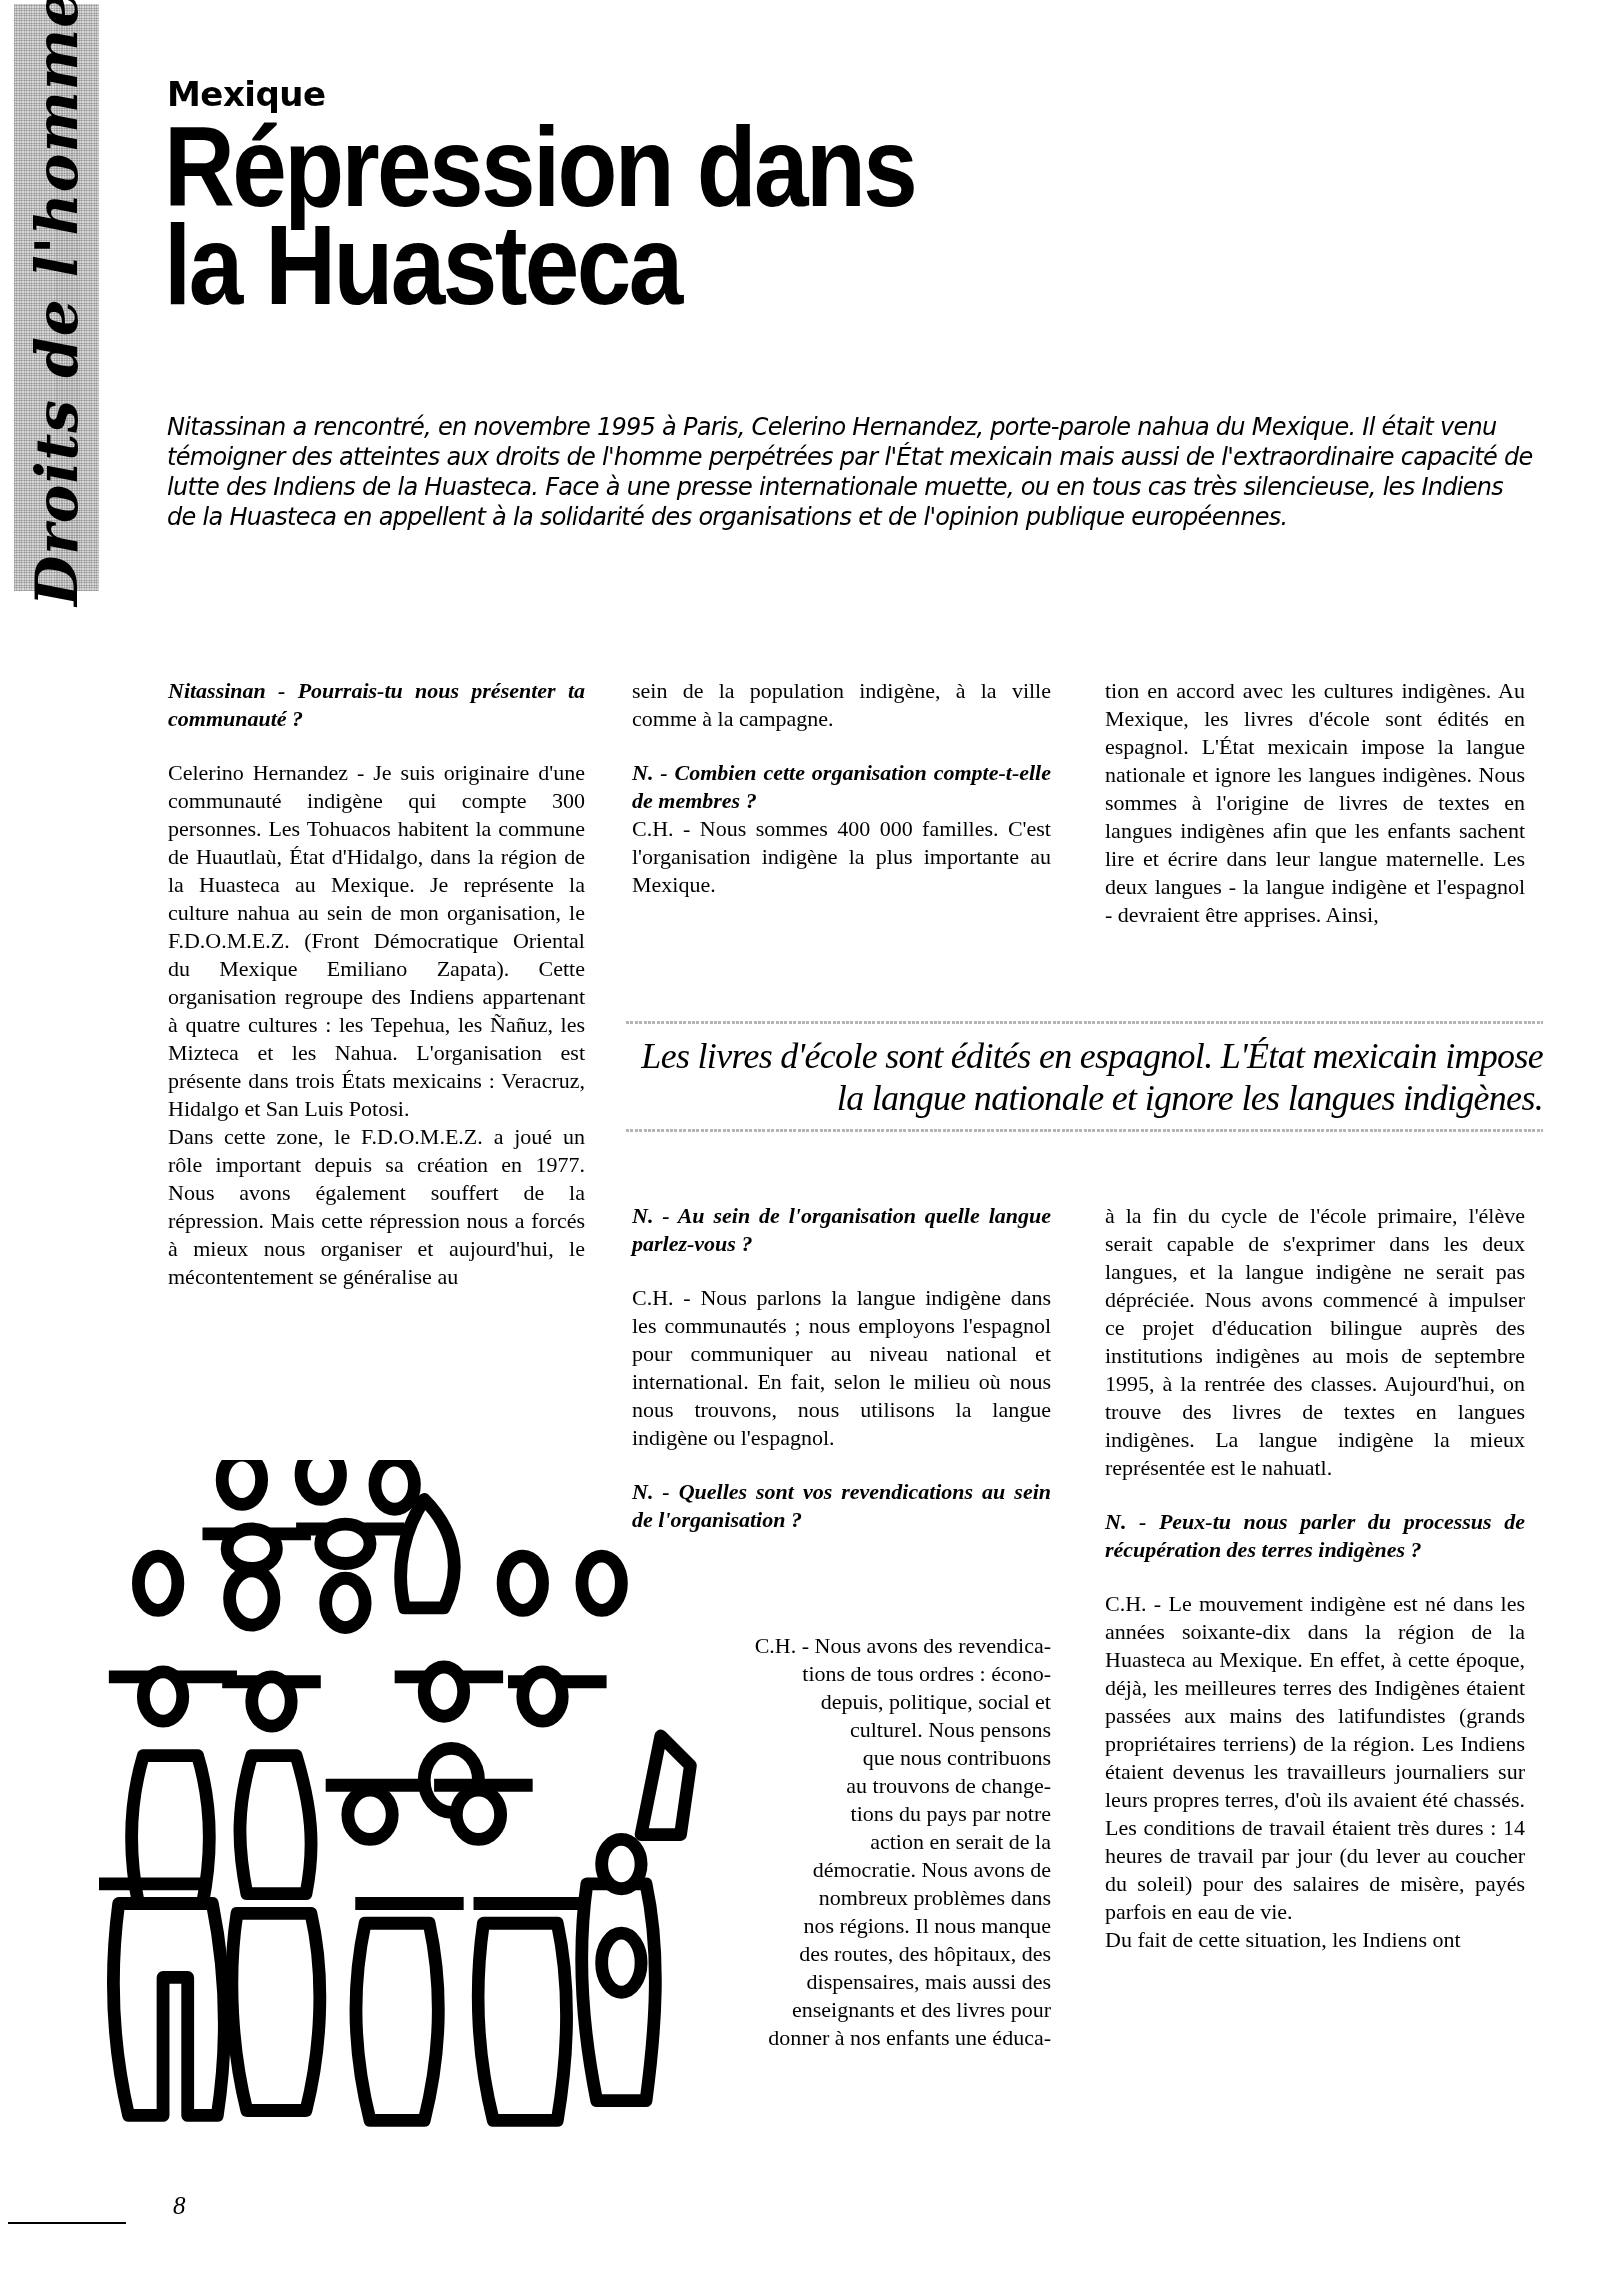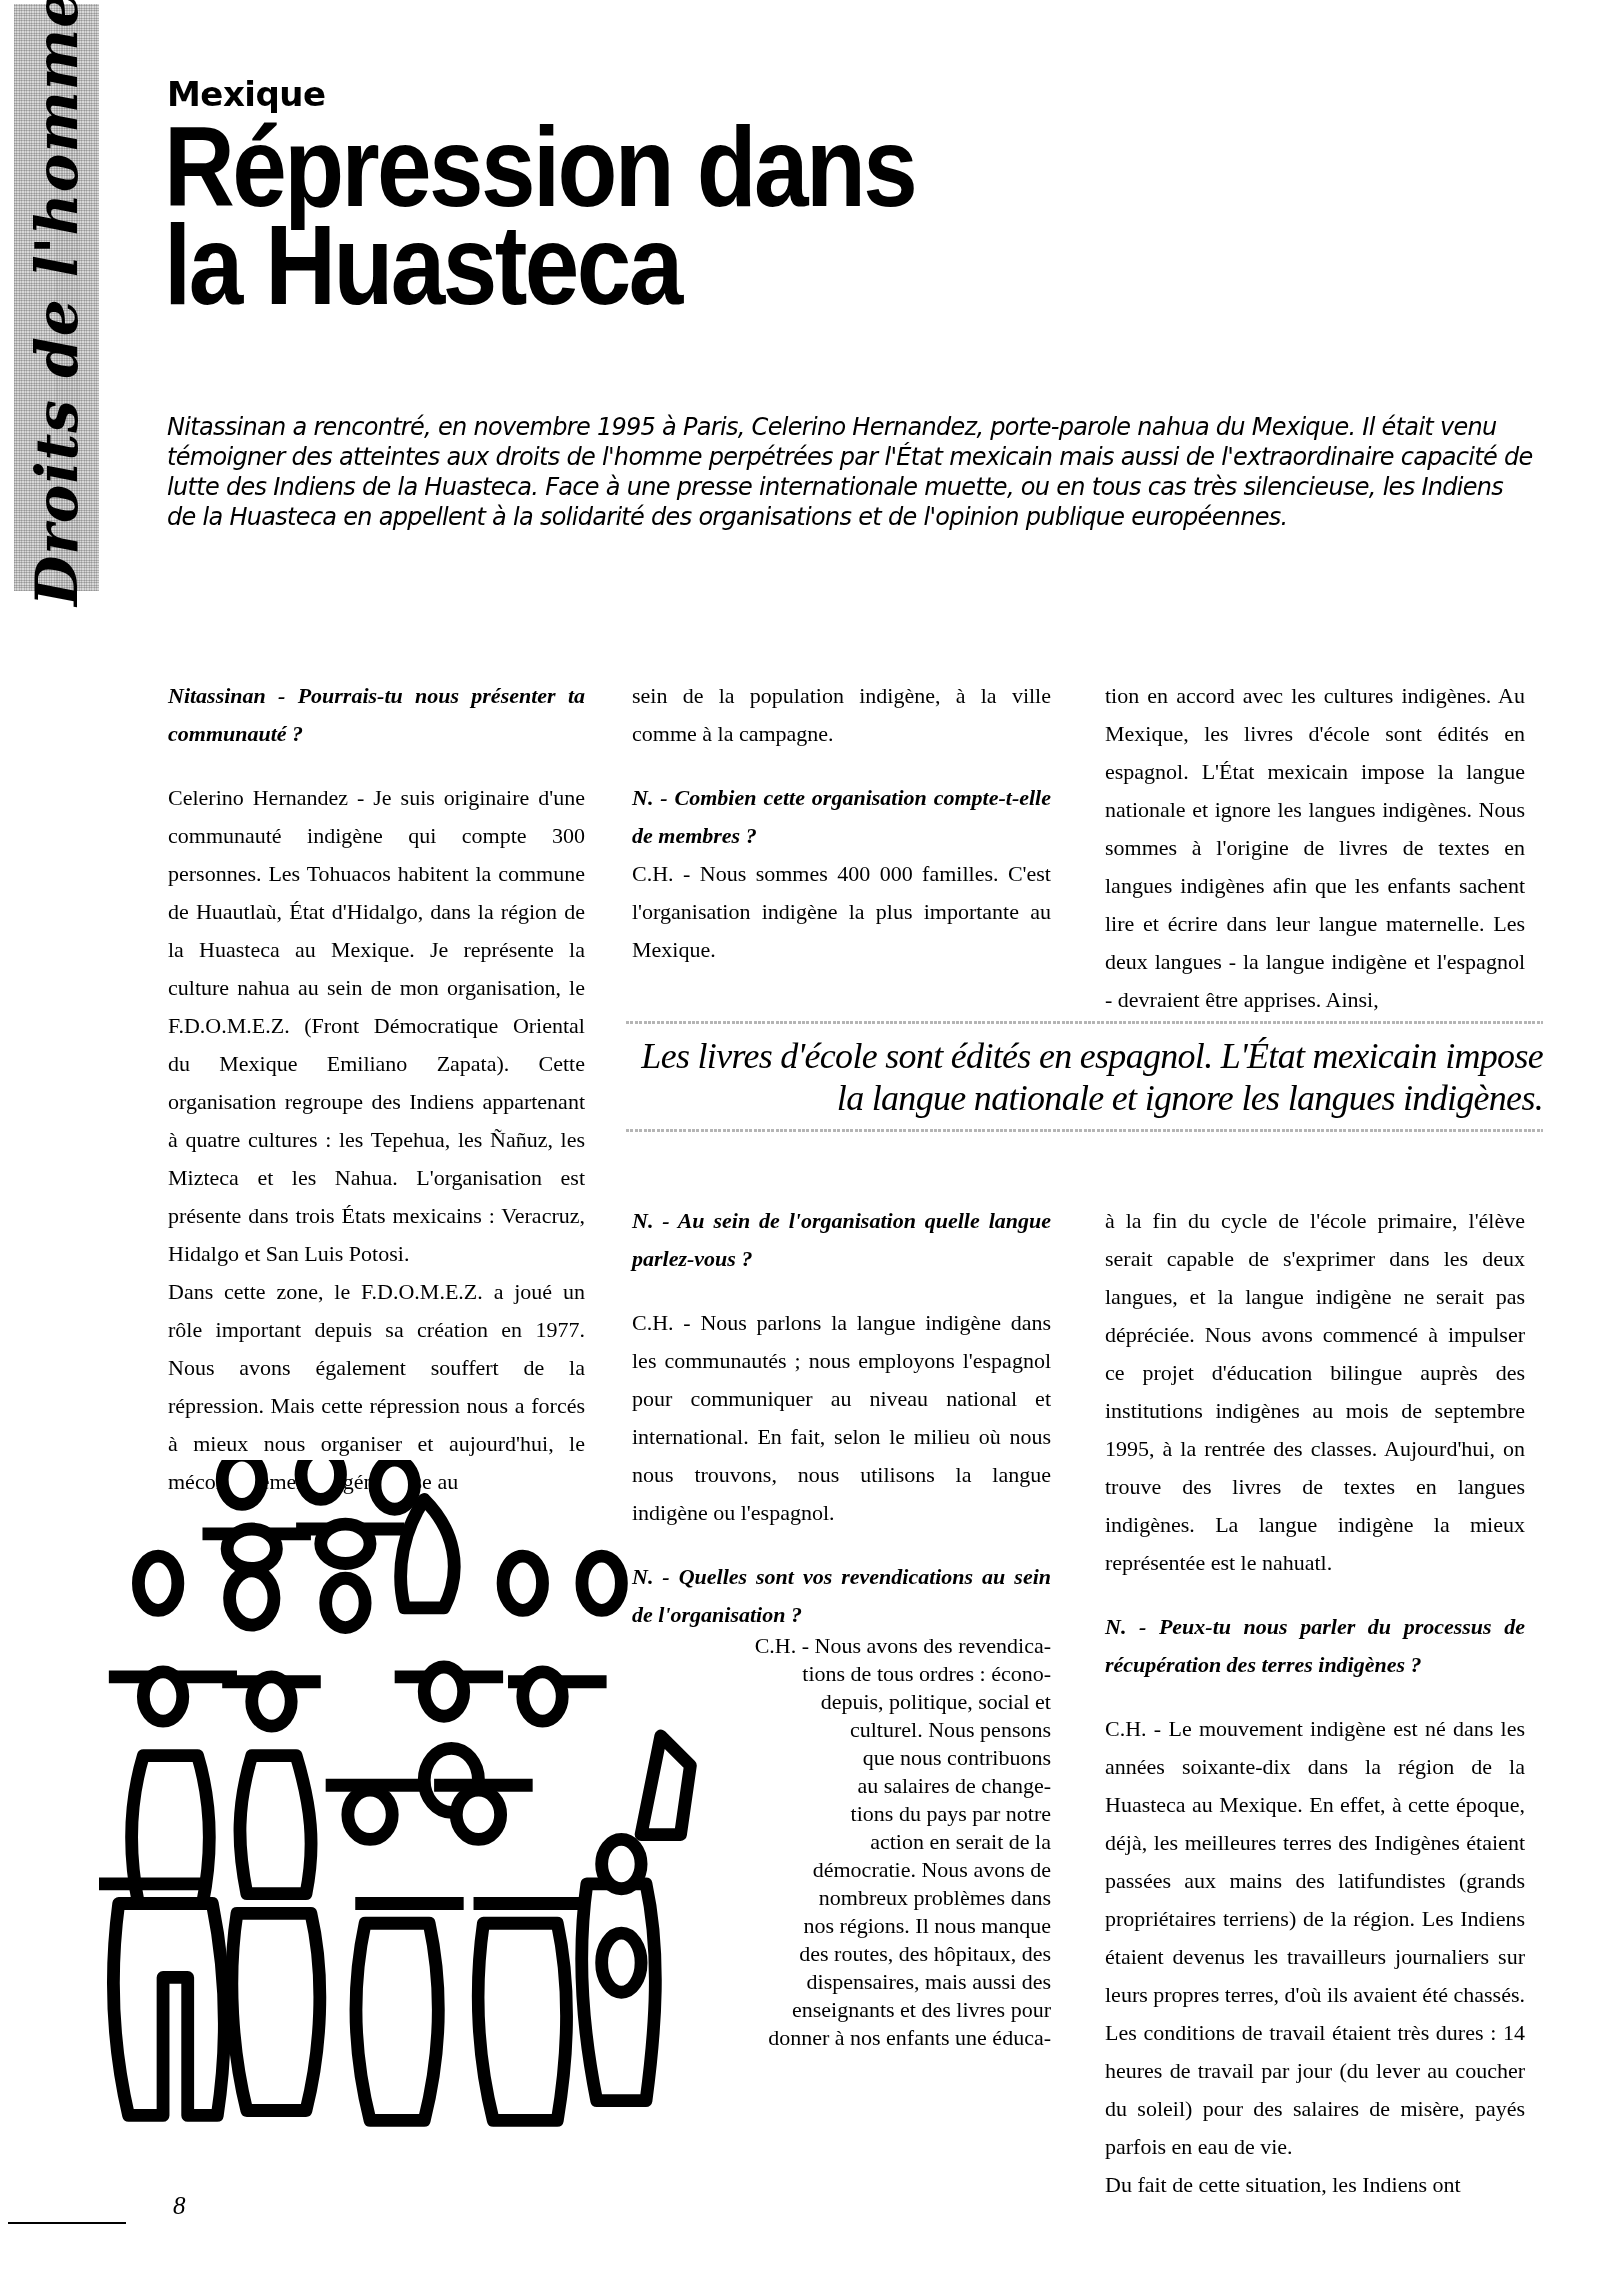--- a/index.html
+++ b/index.html
@@ -18,7 +18,7 @@
     font-weight:bold; font-size:114px; line-height:98px; letter-spacing:-3px; transform:scaleX(0.86); transform-origin:left top; }
   .intro { position:absolute; left:167px; top:412px; width:1371px; font-family:"DejaVu Sans", sans-serif;
     font-style:italic; font-size:24px; line-height:30px; letter-spacing:-0.7px; margin:0; }
-  .col { position:absolute; font-family:"Liberation Serif", serif; font-size:22px; line-height:38px; text-align:justify; }
+  .col { position:absolute; font-family:"Liberation Serif", serif; font-size:22px; line-height:28px; text-align:justify; }
   .col p { margin:0; }
   .q { font-weight:bold; font-style:italic; }
   .gap { height:26px; }

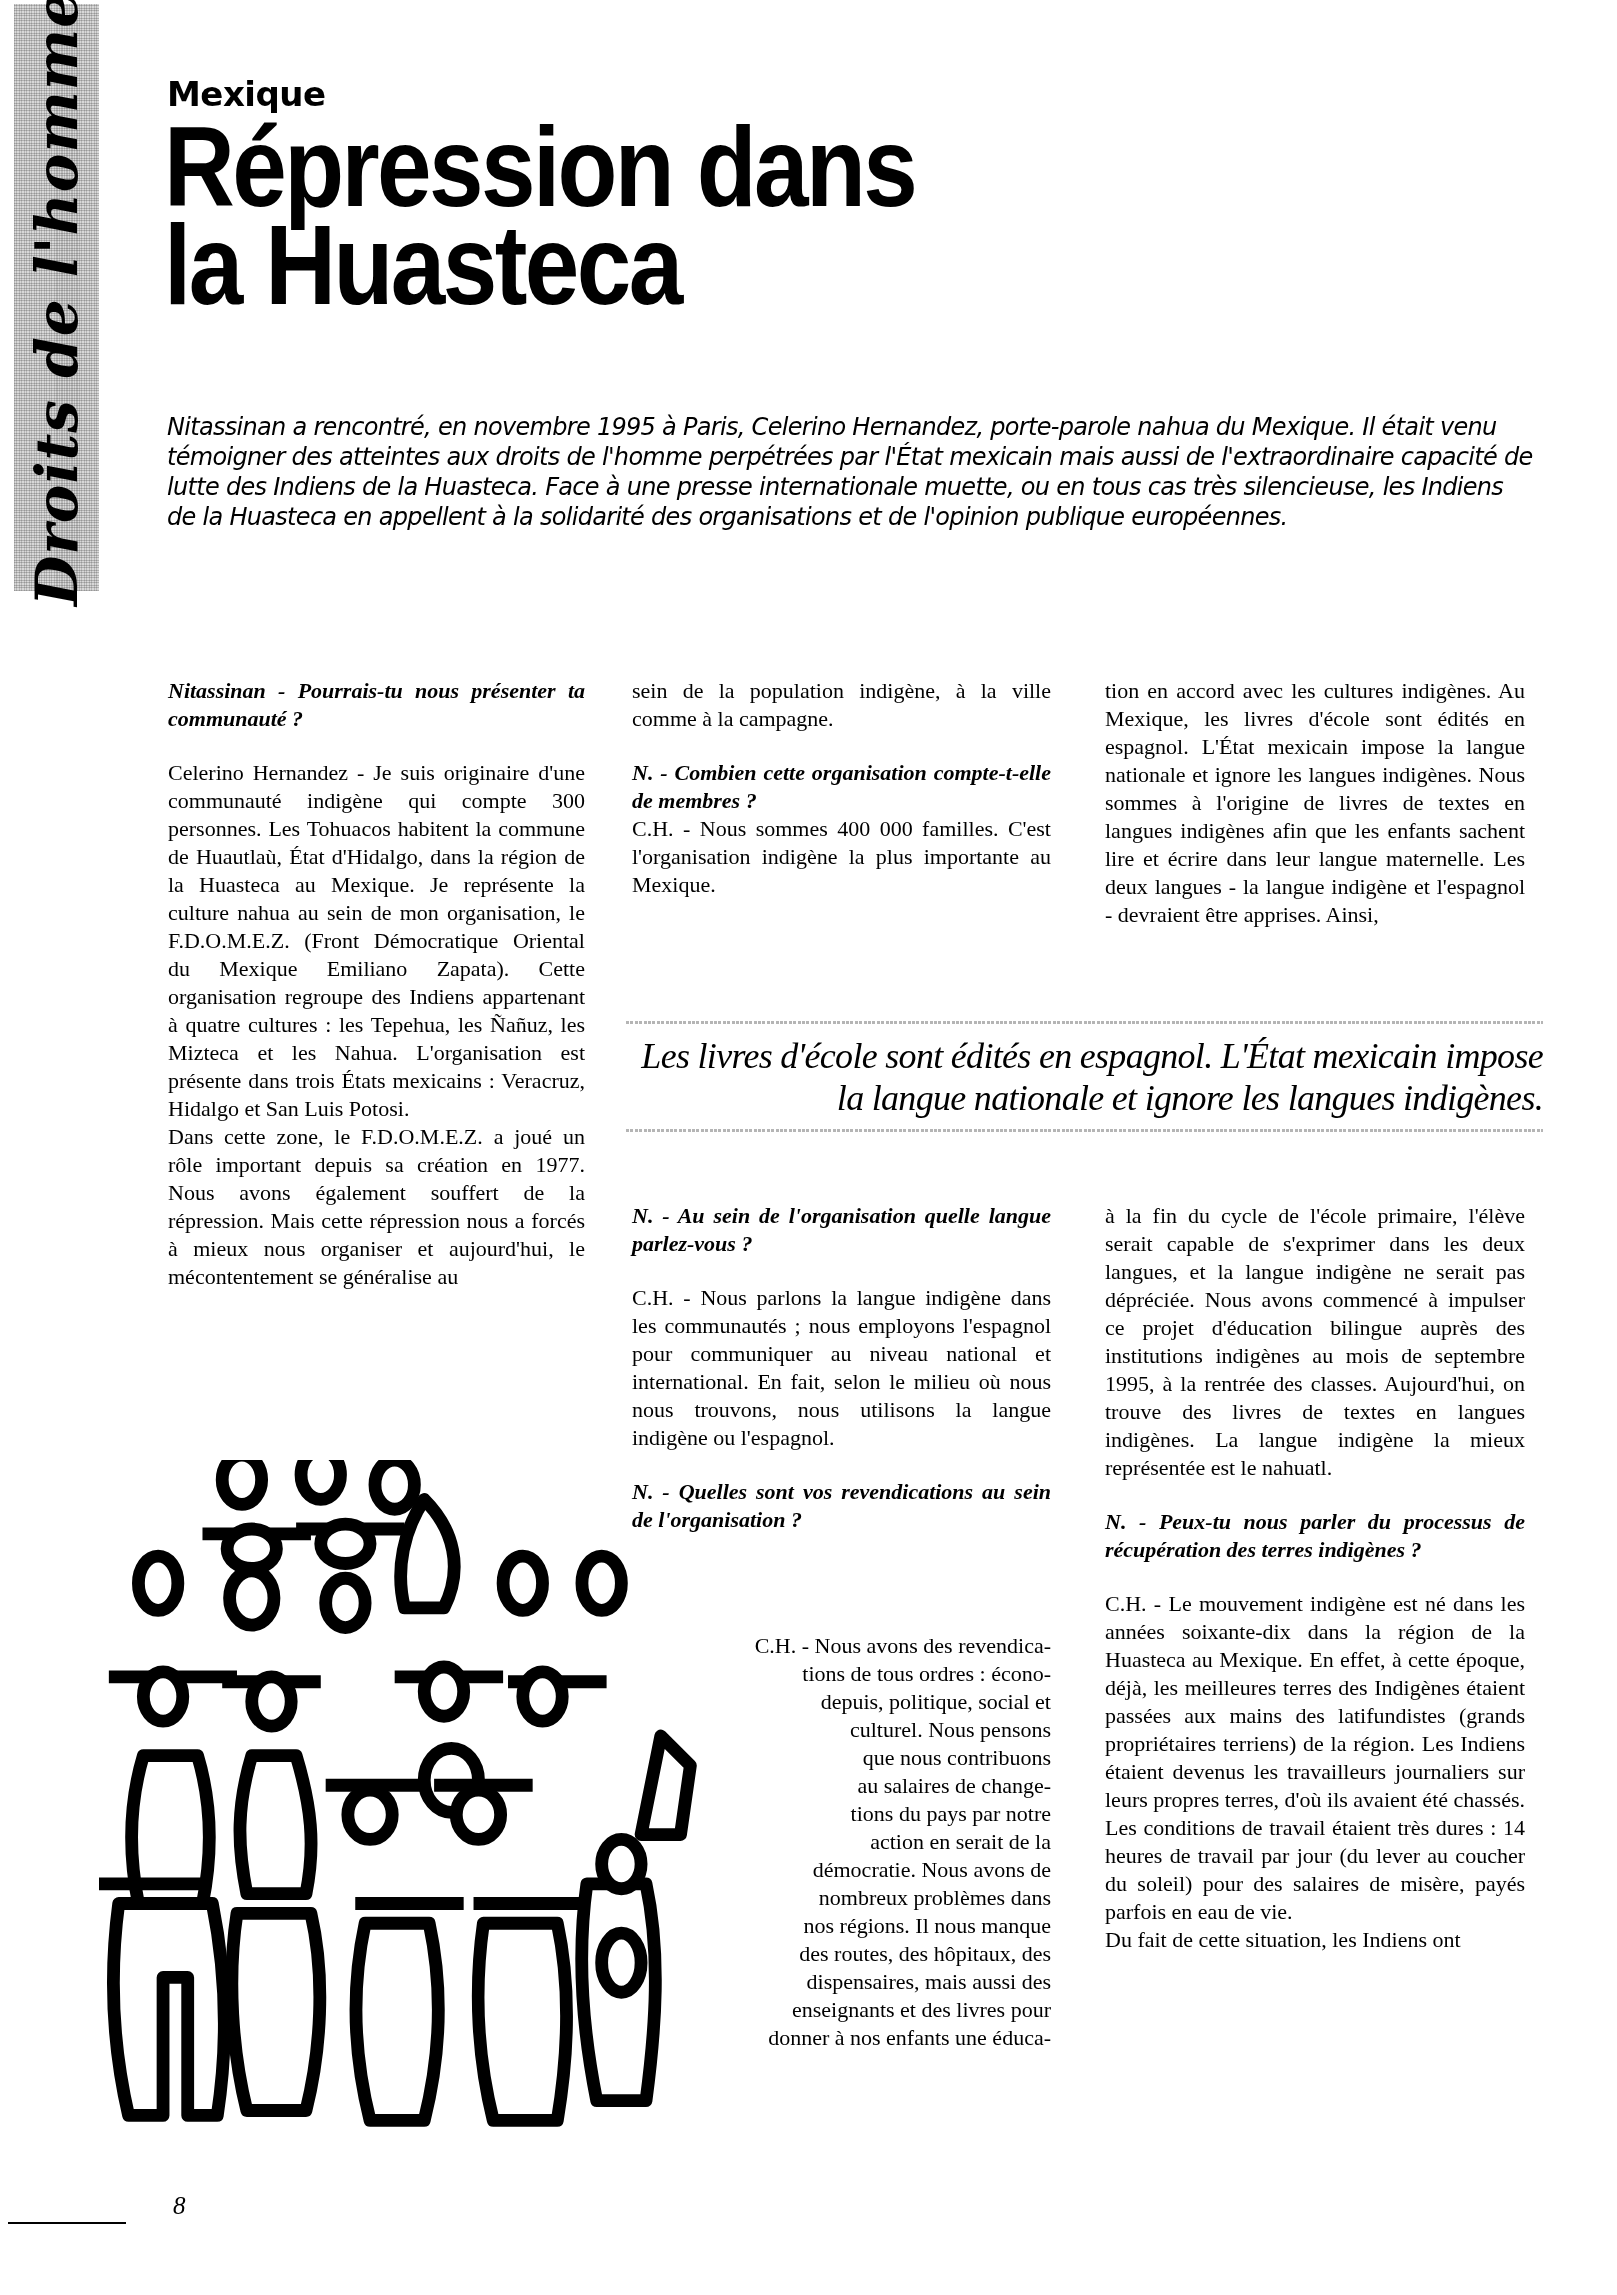--- a/index.html
+++ b/index.html
@@ -91,7 +91,7 @@
   <div>depuis, politique, social et</div>
   <div>culturel. Nous pensons</div>
   <div>que nous contribuons</div>
-  <div>au salaires de change-</div>
+  <div>au trouvons de change-</div>
   <div>tions du pays par notre</div>
   <div>action en serait de la</div>
   <div>démocratie. Nous avons de</div>

